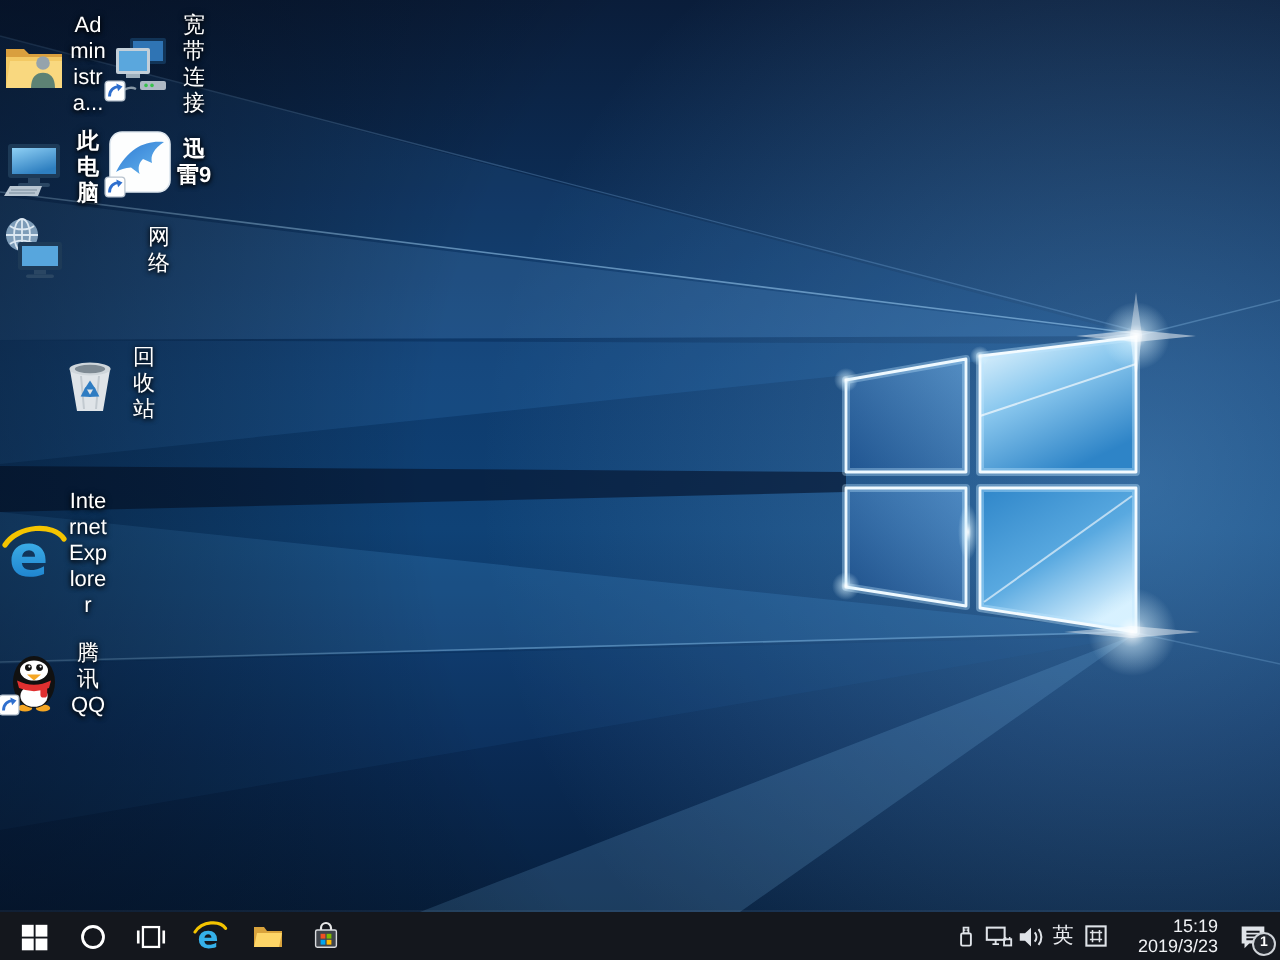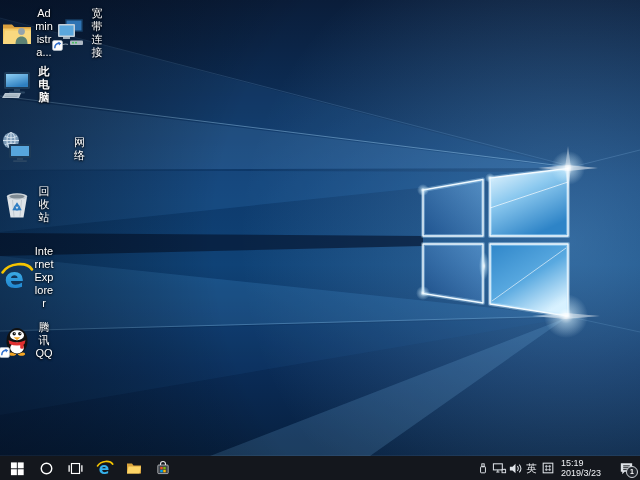--- a/index.html
+++ b/index.html
@@ -184,6 +184,28 @@
     <span class="lbl">此电脑</span>
   </div>
 
+  <div class="dicon c2 r2">
+    <span class="ic">
+      <svg viewBox="0 0 34 34" width="34" height="34">
+        <defs>
+            <linearGradient id="tbird" x1="0" y1="0" x2="1" y2="1">
+          <stop offset="0" stop-color="#2f7bd3"></stop>
+              <stop offset="1" stop-color="#66b5ee"></stop>
+            </linearGradient>
+          </defs>
+        <rect x="2" y="2" width="30" height="30" rx="6" fill="#fdfefe" stroke="#dde6ee" stroke-width="0.8"></rect>
+        <path d="M5 22 C11 10 20 6 29 7 C24 10.5 22 13.5 23 17.5 L18.5 15.5 C16.5 17.5 15.8 19.5 16.8 23 L12.5 19.8 C9.5 20 7 20.8 5 22 Z" fill="url(#tbird)"></path>
+      </svg>
+      <span class="sc">
+        <svg viewBox="0 0 10 10" width="11" height="11">
+          <rect x="0.5" y="0.5" width="9" height="9" rx="1.5" fill="#fff" stroke="#b9c4cf" stroke-width="0.6"></rect>
+          <path d="M2.5 7.5 C2.5 4.8 4.3 3 7 3" fill="none" stroke="#2f6fce" stroke-width="1.3"></path>
+          <polygon points="5.6,1.6 8.4,2.9 6.4,5.1" fill="#2f6fce"></polygon>
+        </svg>
+      </span>
+    </span>
+    <span class="lbl">迅雷9</span>
+  </div>
 
   <div class="dicon c1 r3">
     <span class="ic">

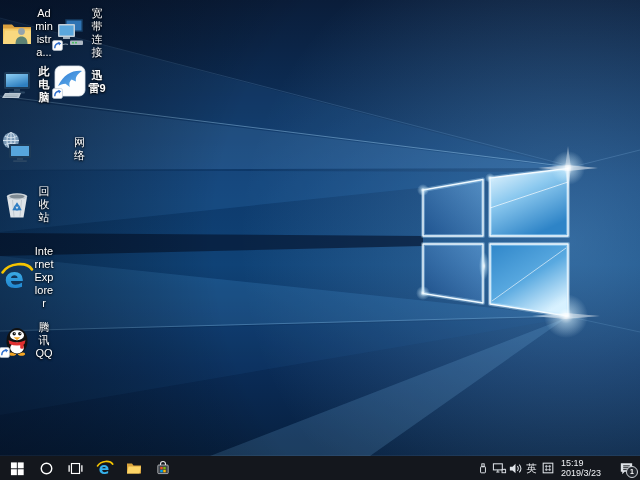--- a/index.html
+++ b/index.html
@@ -15,7 +15,7 @@
               max-width:64px;word-break:break-word;
               text-shadow:0 1px 2px rgba(0,0,0,.95),0 0 3px rgba(0,0,0,.7);}
   .c1{left:0;} .c2{left:53px;}
-  .r1{top:6px;} .r2{top:64px;font-weight:bold;} .r3{top:131px;gap:40px;} .r4{top:184px;}
+  .r1{top:6px;} .r2{top:64px;font-weight:bold;} .r3{top:108px;gap:40px;} .r4{top:184px;}
   .r5{top:244px;} .r6{top:320px;} .r7{top:368px;}
   .sc{position:absolute;left:-1px;bottom:-1px;width:11px;height:11px;}
 

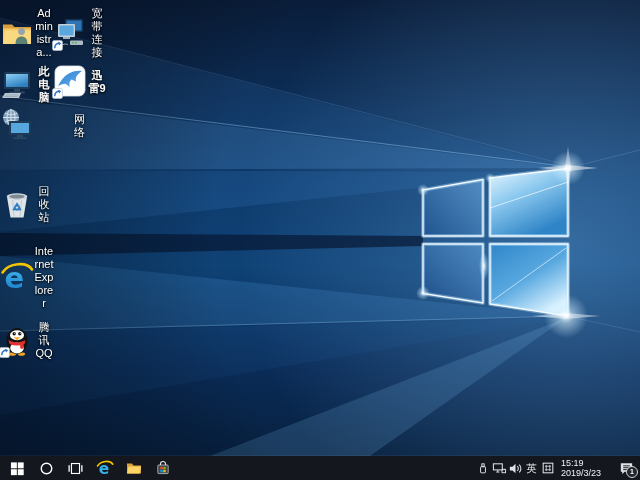--- a/index.html
+++ b/index.html
@@ -15,7 +15,7 @@
               max-width:64px;word-break:break-word;
               text-shadow:0 1px 2px rgba(0,0,0,.95),0 0 3px rgba(0,0,0,.7);}
   .c1{left:0;} .c2{left:53px;}
-  .r1{top:6px;} .r2{top:64px;font-weight:bold;} .r3{top:108px;gap:40px;} .r4{top:184px;}
+  .r1{top:6px;} .r2{top:64px;font-weight:bold;} .r3{top:108px;gap:40px;} .r4{top:172px;padding-left:28px;}
   .r5{top:244px;} .r6{top:320px;} .r7{top:368px;}
   .sc{position:absolute;left:-1px;bottom:-1px;width:11px;height:11px;}
 

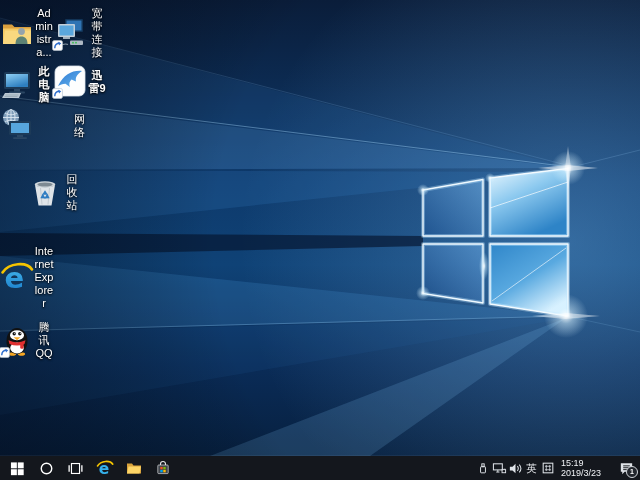--- a/index.html
+++ b/index.html
@@ -28,7 +28,7 @@
   .tb-right{display:flex;align-items:center;height:100%;padding-right:2px;}
   .tray-ic{width:16px;height:24px;display:flex;align-items:center;justify-content:center;cursor:pointer;}
   .lang{font-size:10.5px;color:#e8eaee;width:17px;text-align:center;line-height:24px;}
-  .clock{display:flex;flex-direction:column;justify-content:center;align-items:flex-start;
+  .clock{display:flex;flex-direction:column;justify-content:center;align-items:flex-end;
          color:#f0f2f5;font-size:9px;line-height:10px;padding:0 5px;min-width:48px;height:24px;cursor:pointer;}
   .ac{position:relative;width:24px;height:24px;display:flex;align-items:center;justify-content:center;cursor:pointer;}
   .badge{position:absolute;right:0;bottom:2px;width:10px;height:10px;border-radius:50%;

